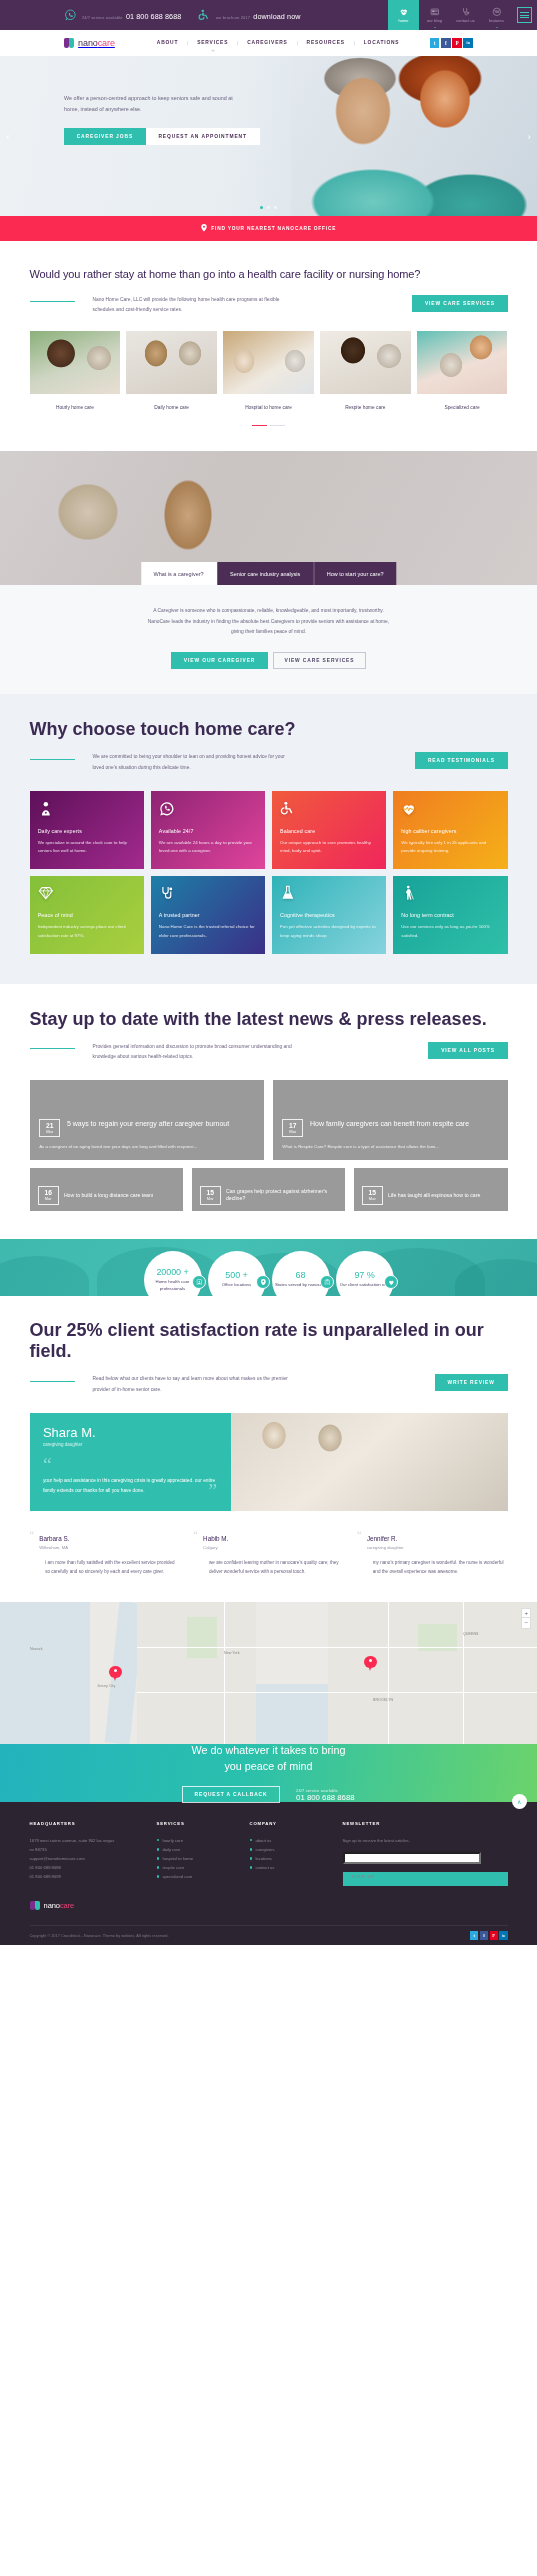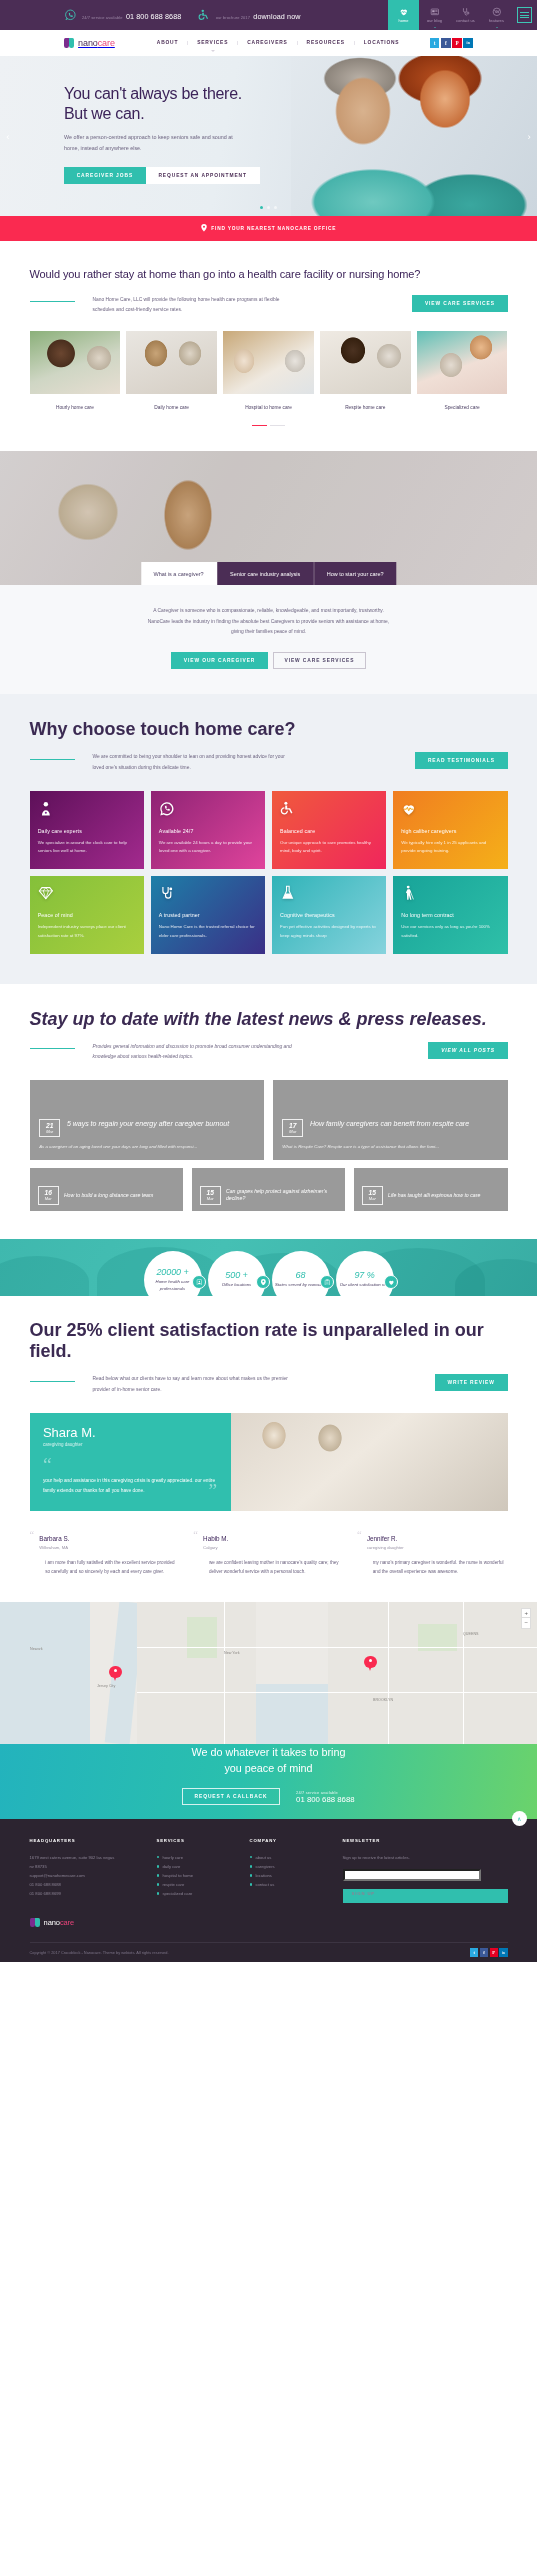--- a/index.html
+++ b/index.html
@@ -348,10 +348,6 @@
   <section class="hero">
     <div class="hero-photo"></div>
     <div class="hero-inner">
-      <h1>
-        <span>You can't always be there.</span><br>
-        <span>But we can.</span>
-      </h1>
       <p>We offer a person-centred approach to keep seniors safe and sound at home, instead of anywhere else.</p>
       <div class="hero-btns">
         <a class="btn btn-teal" href="#">CAREGIVER JOBS</a>

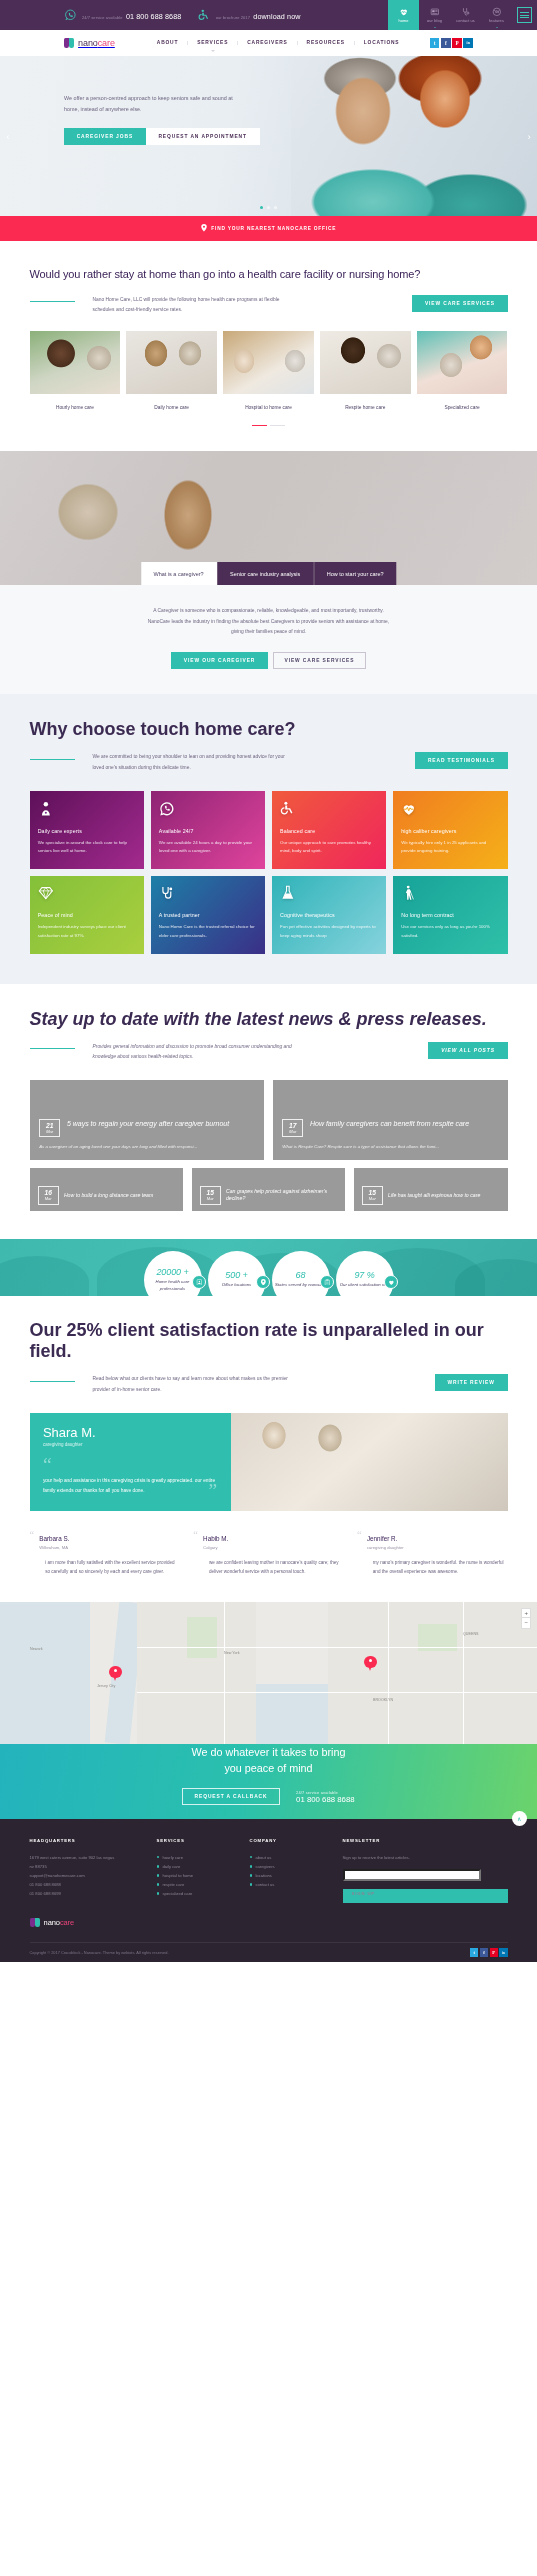--- a/index.html
+++ b/index.html
@@ -150,7 +150,7 @@
   .c8 { background:linear-gradient(135deg,#17a399,#2fc0a8); }
 
   
-  .news { padding:25px 16px 28px;font-style:italic; }
+  .news { padding:25px 16px 28px; }
   .news-top { display:flex; gap:8.2px; margin-top:18px; }
   .ntop { flex:1; height:80px; background:#9a9a9a; position:relative; }
   .ntop-in { position:absolute; left:9.7px; right:9.7px; bottom:8.2px; }

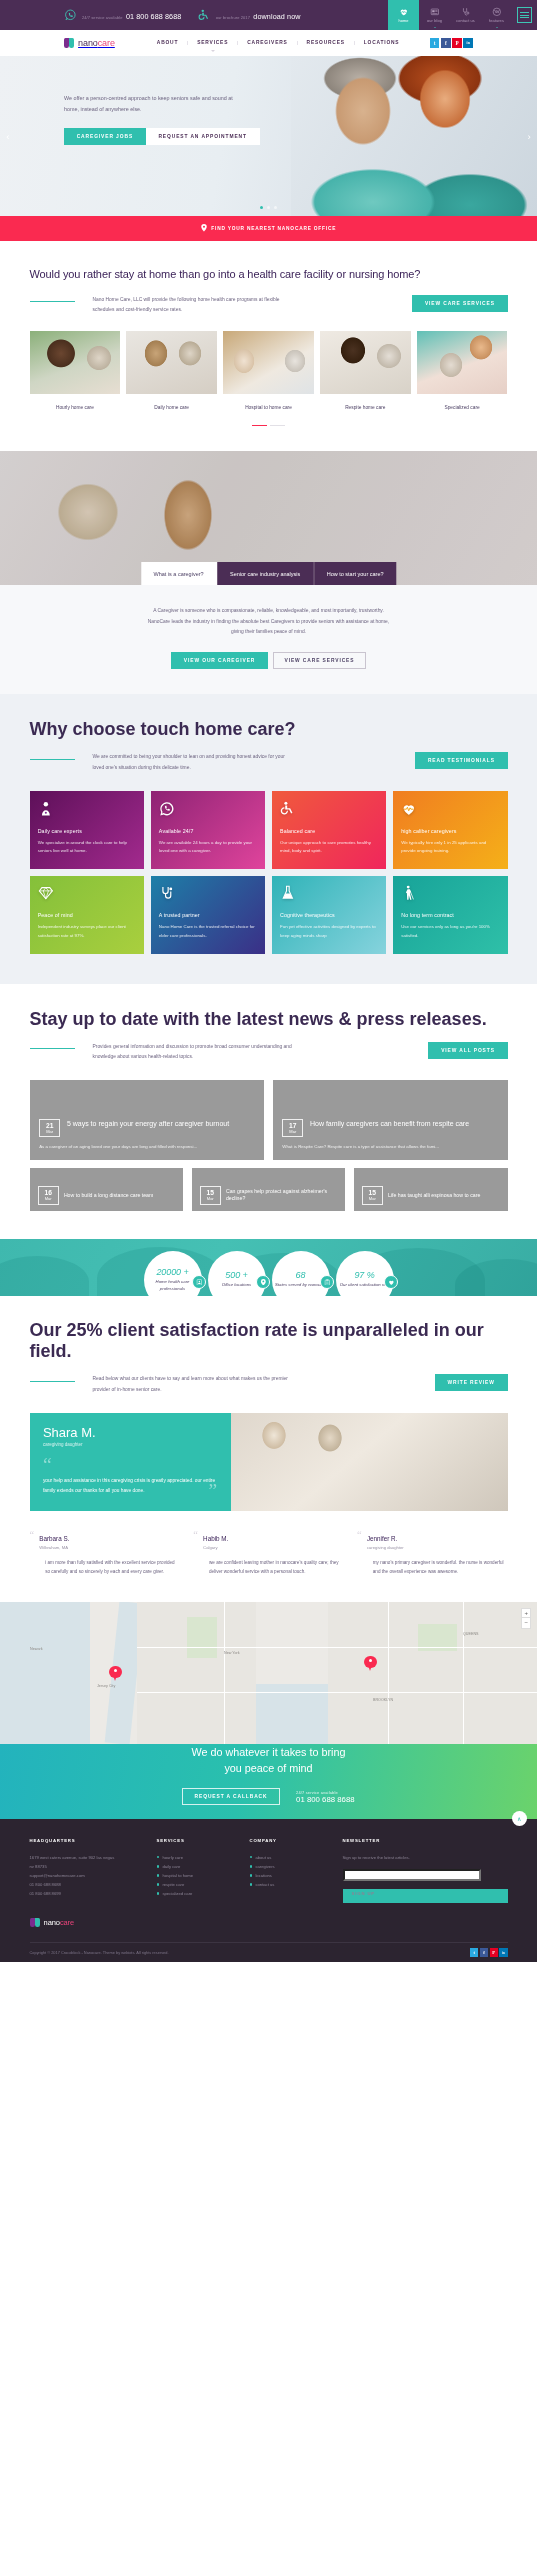--- a/index.html
+++ b/index.html
@@ -167,7 +167,7 @@
 
   
   .stats { height:57px; position:relative; overflow:hidden;
-    background:linear-gradient(120deg,#3fb8ae 0%,#45c0b4 40%,#39ada4 100%);font-style:italic; }
+    background:linear-gradient(120deg,#3fb8ae 0%,#45c0b4 40%,#39ada4 100%); }
   .stats .umb { position:absolute; border-radius:50% 50% 0 0; opacity:.18; background:#0d7a72; }
   .stats-row { position:relative; display:flex; justify-content:center; gap:6px; padding-top:11.2px; z-index:2; }
   .stat { width:58px; height:58px; border-radius:50%; background:#fff; display:flex; flex-direction:column; align-items:center; justify-content:center; position:relative; }

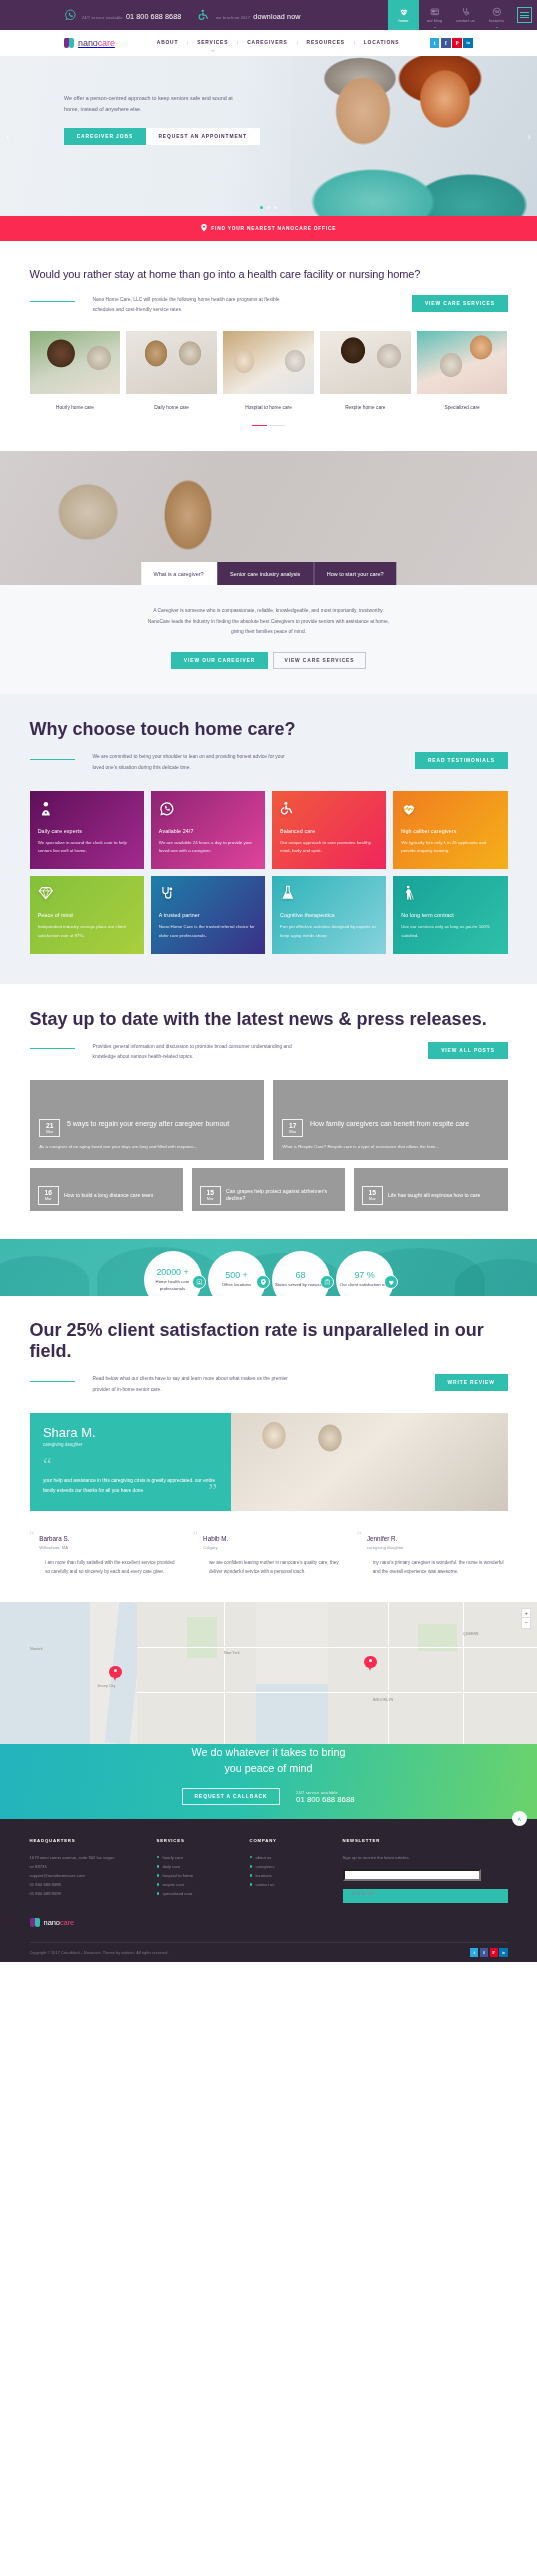--- a/index.html
+++ b/index.html
@@ -213,7 +213,7 @@
   .map-zoom i:last-child { border-bottom:none; }
 
   
-  .cta { height:75px; background:linear-gradient(100deg,#23b3bd 0%,#2ac0ad 45%,#6bd36b 100%); display:flex; flex-direction:column; align-items:center; justify-content:flex-start; }
+  .cta { height:58px; background:linear-gradient(100deg,#23b3bd 0%,#2ac0ad 45%,#6bd36b 100%); display:flex; flex-direction:column; align-items:center; justify-content:center; }
   .cta h3 { color:#fff; font-size:10.8px; font-weight:400; text-align:center; line-height:1.5; }
   .cta-row { margin-top:12px; display:flex; align-items:center; gap:16.4px; }
   .btn-cta { border:0.7px solid rgba(255,255,255,.8); background:transparent; color:#fff; height:17px; padding:0 11.2px; }

